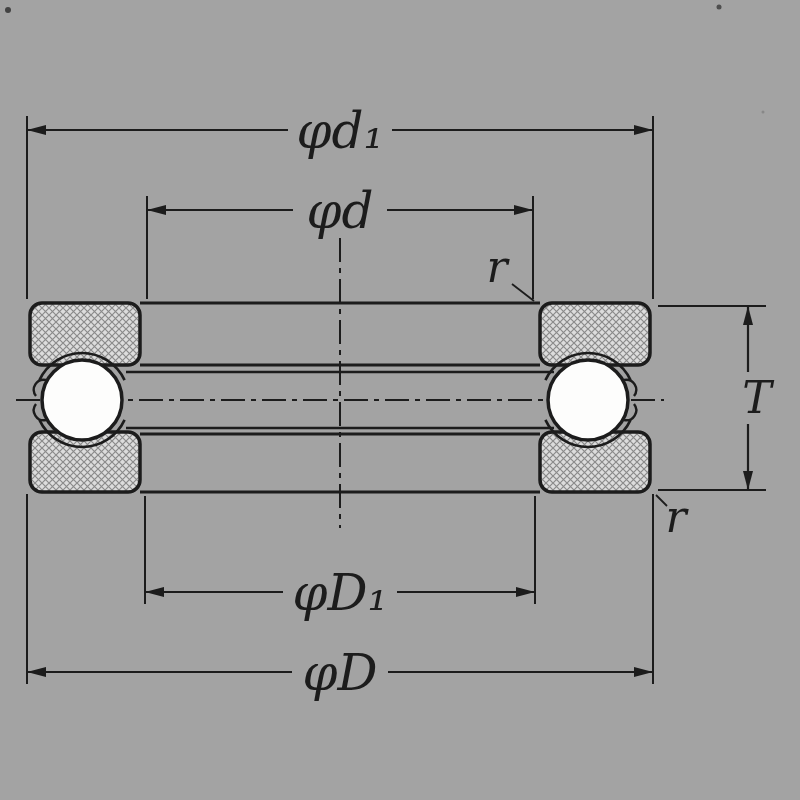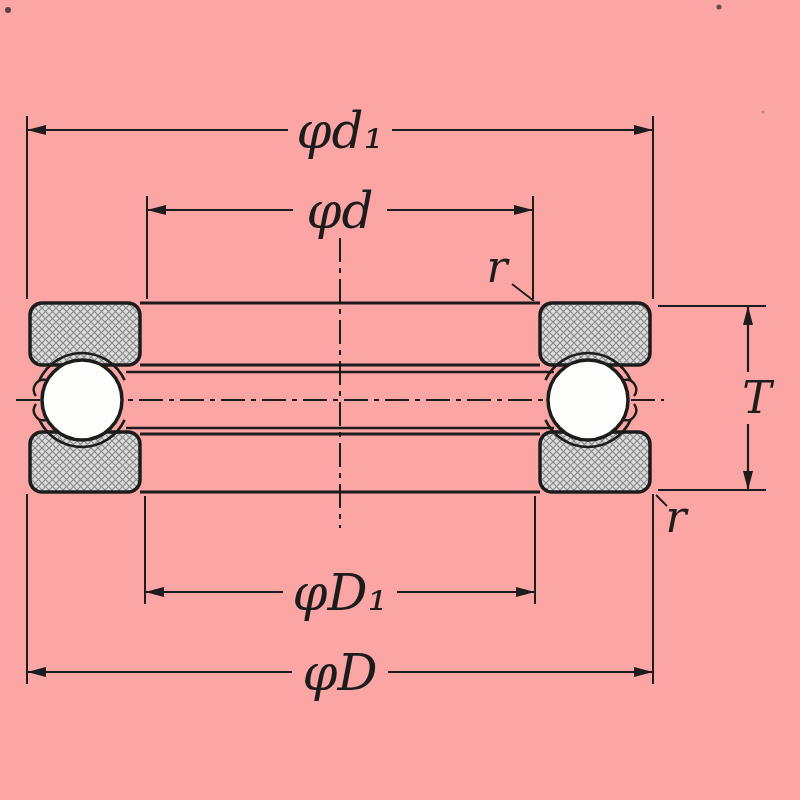--- a/index.html
+++ b/index.html
@@ -15,7 +15,7 @@
     position: relative;
     width: 800px;
     height: 800px;
-    background: #fca5a5;
+    background: #a3a3a3;
   }
   svg { display: block; }
   .dim-label {

